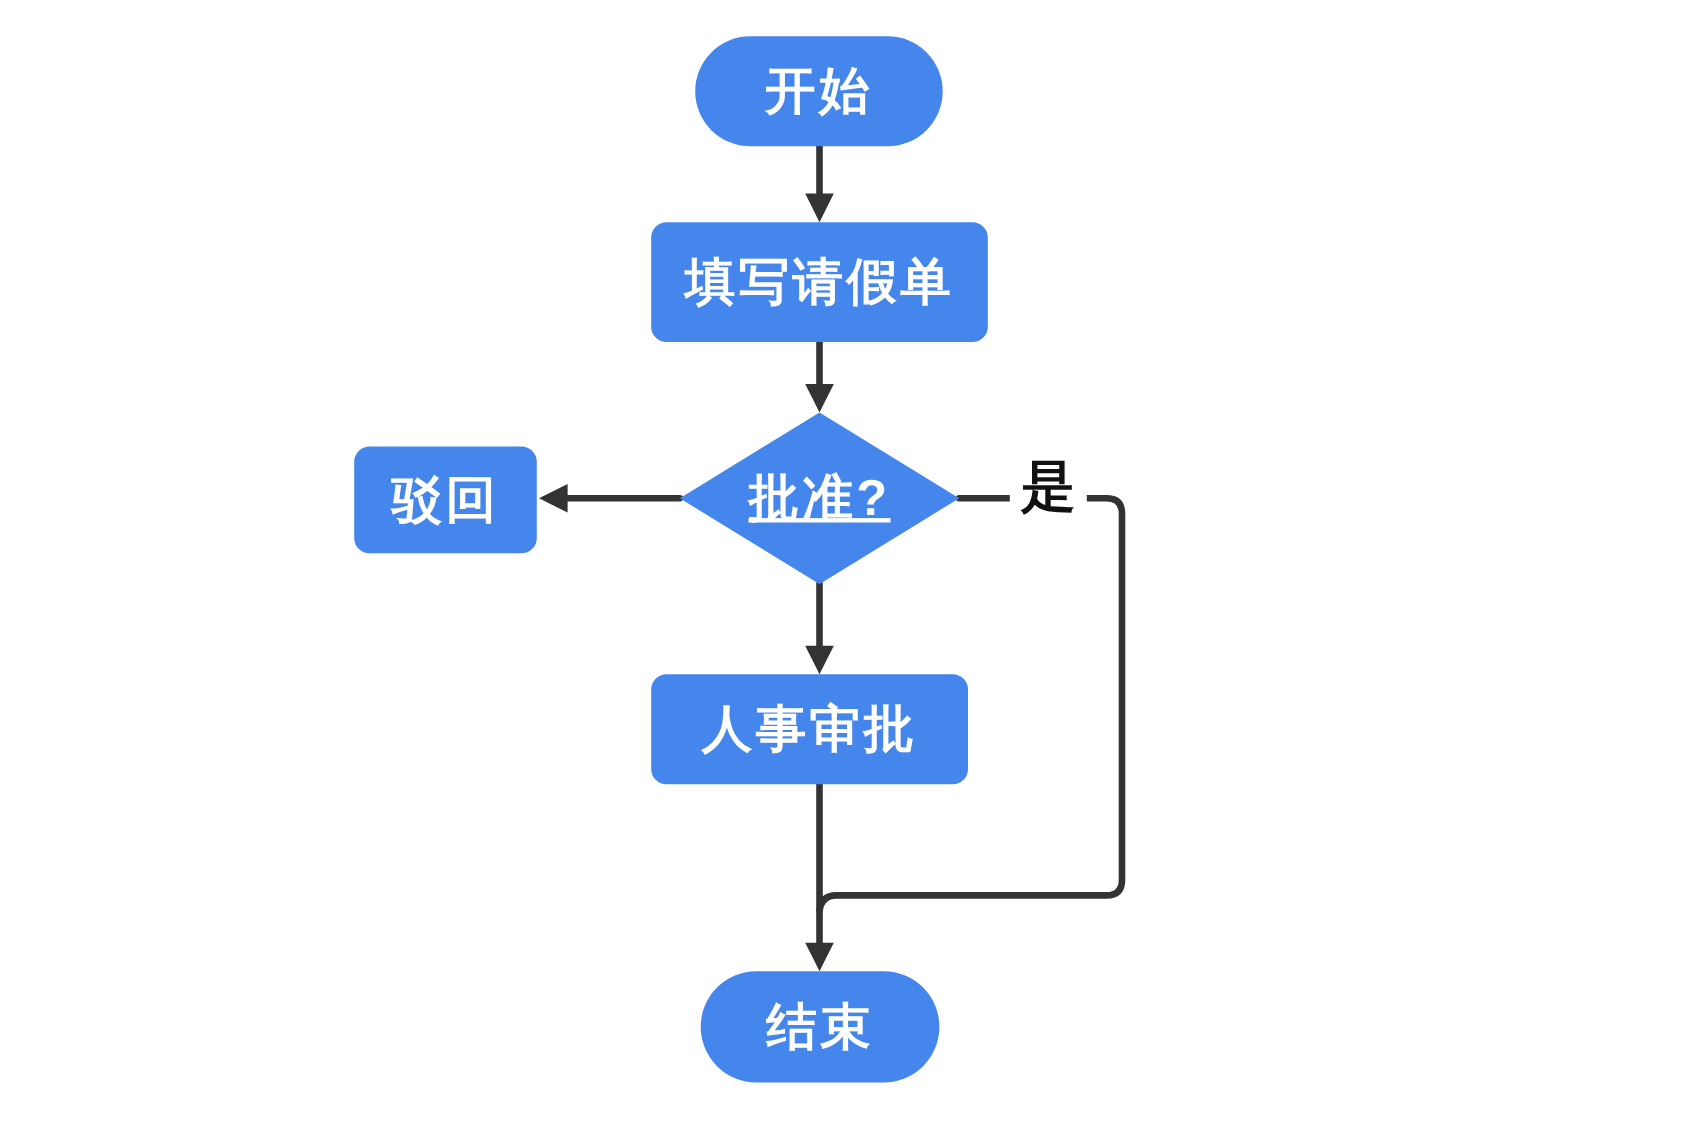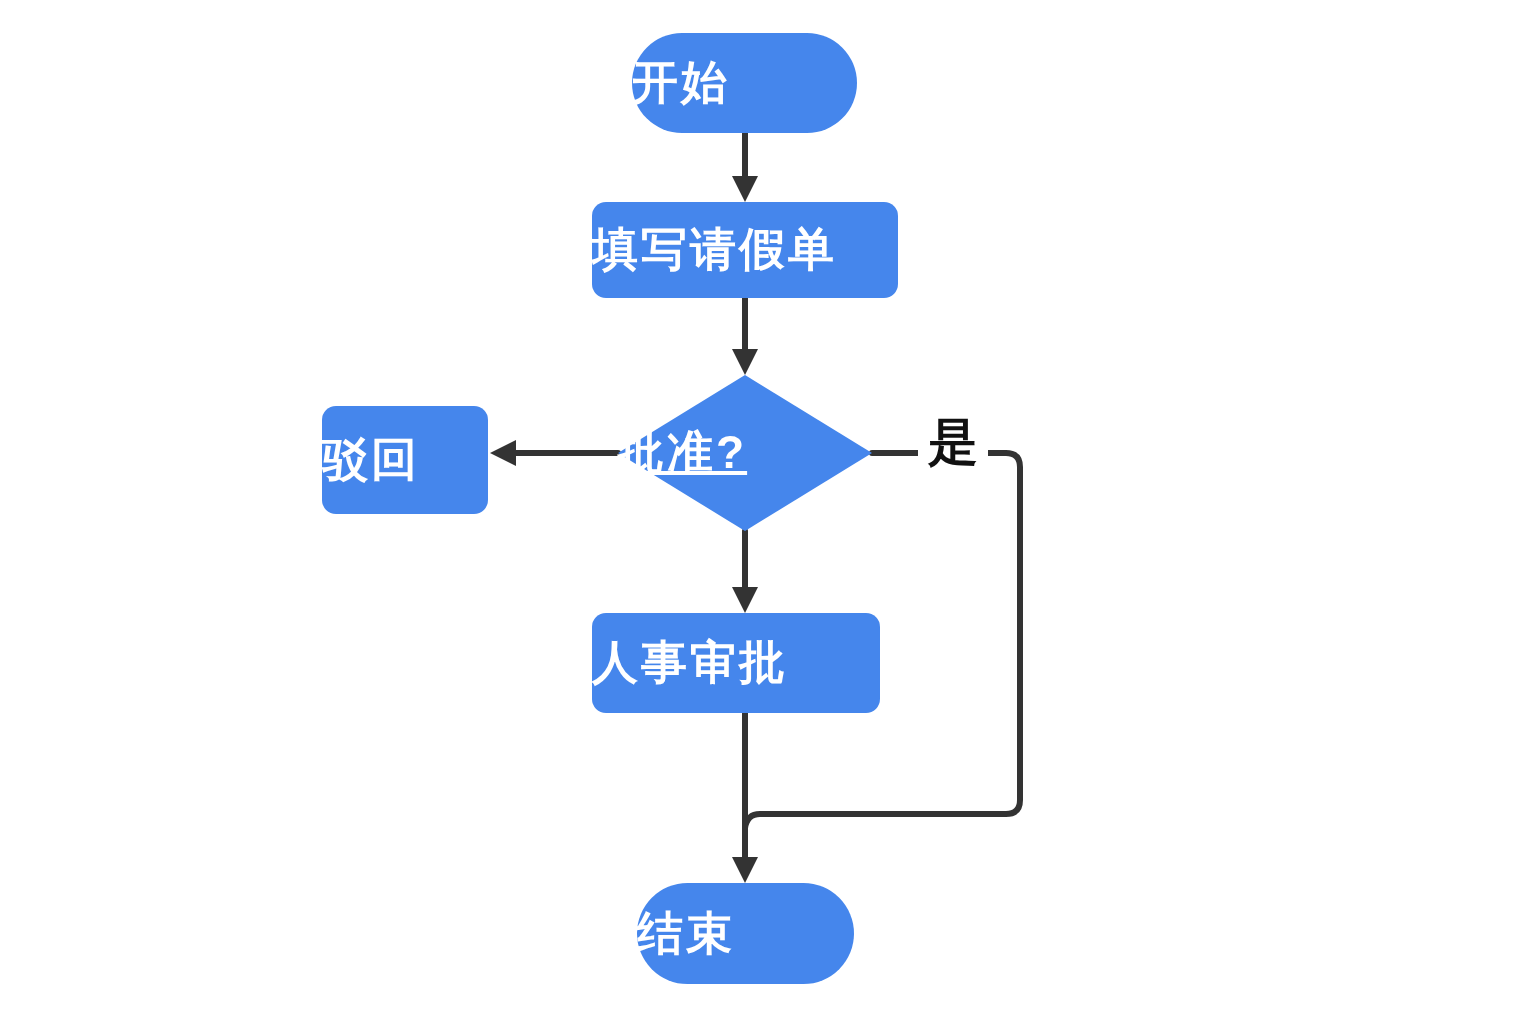--- a/index.html
+++ b/index.html
@@ -43,7 +43,7 @@
     color: var(--node-text, #ffffff);
     display: flex;
     align-items: center;
-    justify-content: flex-start;
+    justify-content: center;
     font-size: 46px;
     font-weight: 600;
     letter-spacing: 3px;

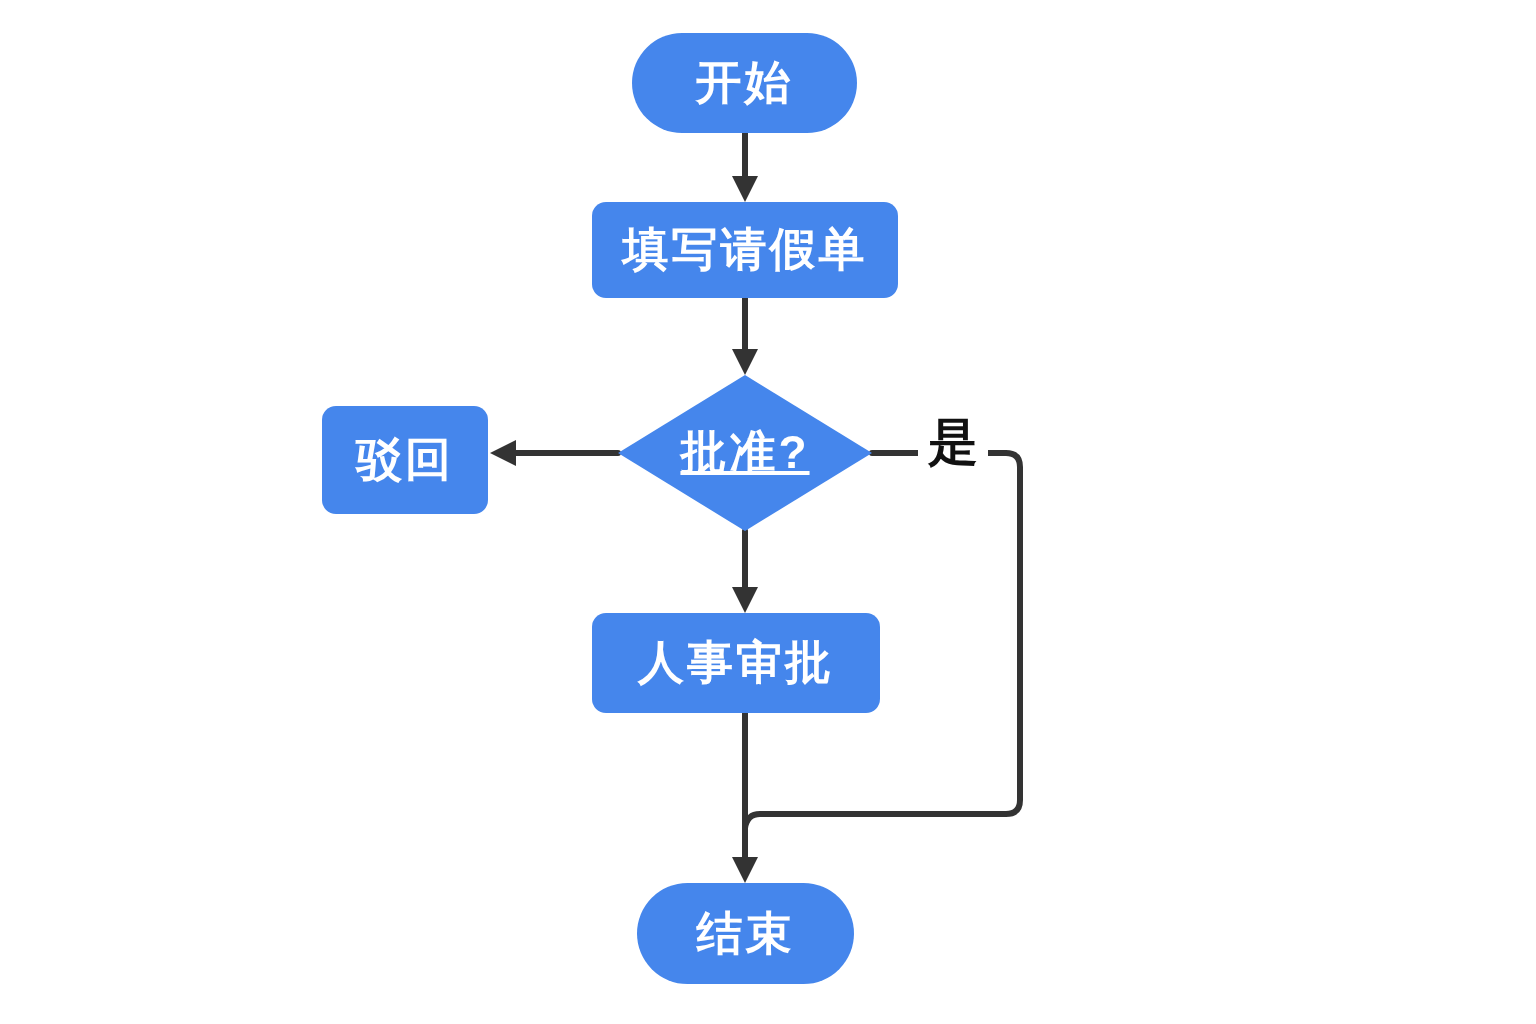--- a/index.html
+++ b/index.html
@@ -66,7 +66,7 @@
 
   
   #n-start     { left: 632px; top: 33px;  width: 225px; height: 100px; }
-  #n-fill-form { left: 592px; top: 202px; width: 306px; height: 96px;  }
+  #n-fill-form { left: 592px; top: 202px; width: 306px; height: 109px;  }
   #n-approve   { left: 618px; top: 375px; width: 254px; height: 156px; }
   #n-reject    { left: 322px; top: 406px; width: 166px; height: 108px;  }
   #n-hr-review { left: 592px; top: 613px; width: 288px; height: 100px; }

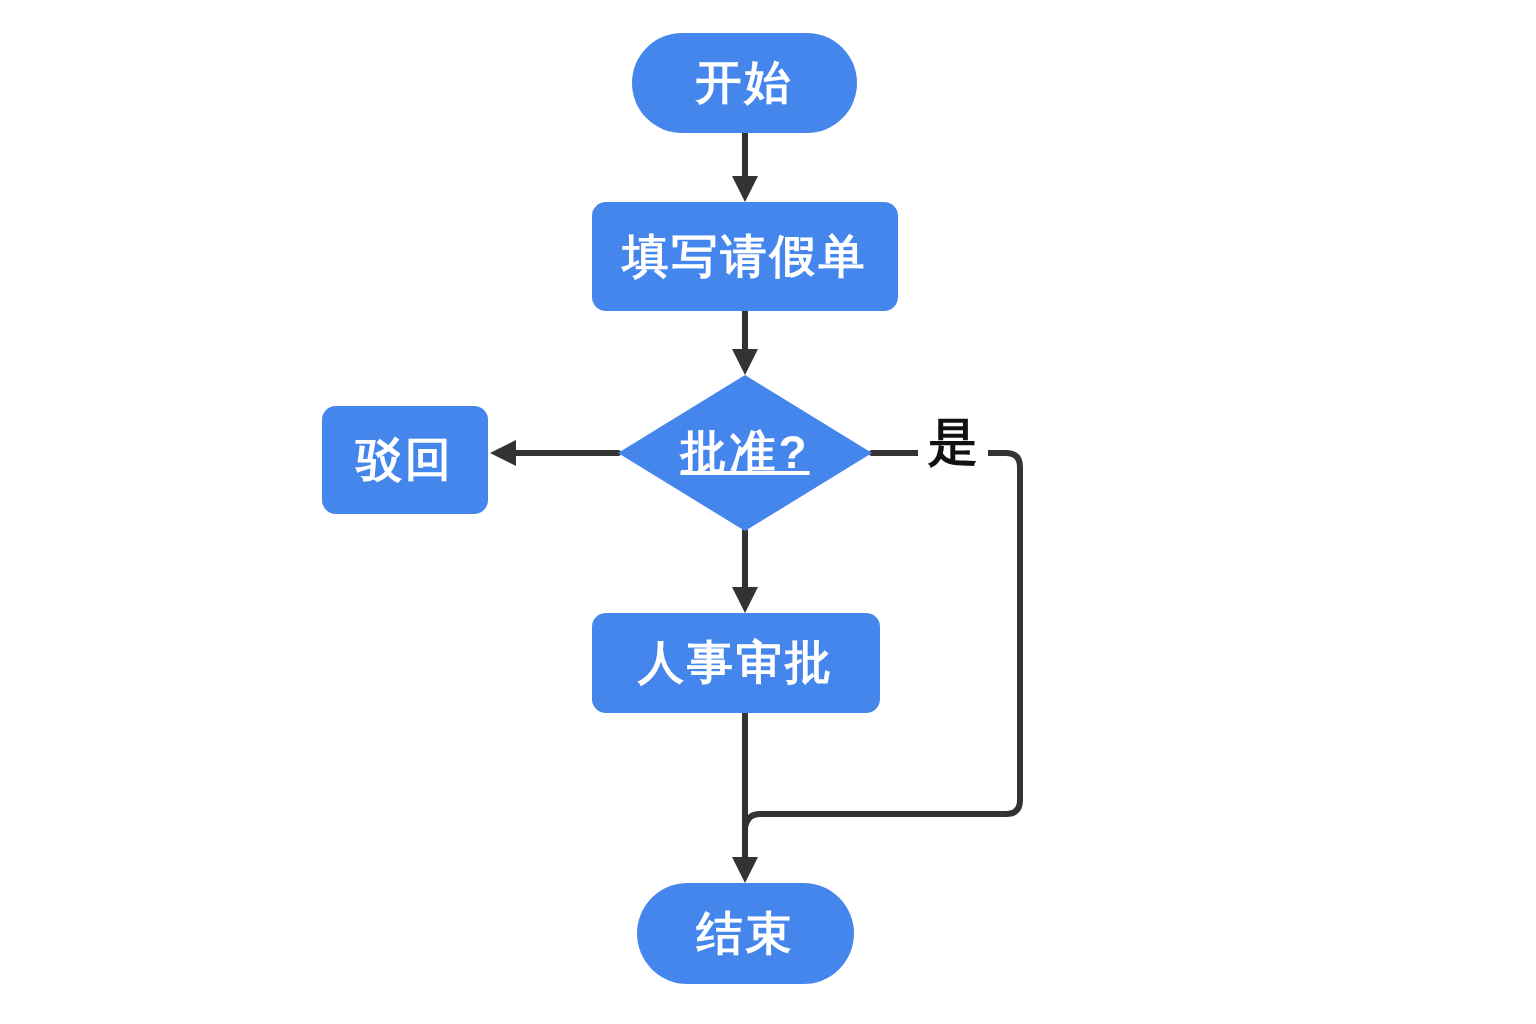--- a/index.html
+++ b/index.html
@@ -68,7 +68,7 @@
   #n-start     { left: 632px; top: 33px;  width: 225px; height: 100px; }
   #n-fill-form { left: 592px; top: 202px; width: 306px; height: 109px;  }
   #n-approve   { left: 618px; top: 375px; width: 254px; height: 156px; }
-  #n-reject    { left: 322px; top: 406px; width: 166px; height: 108px;  }
+  #n-reject    { left: 322px; top: 406px; width: 166px; height: 97px;  }
   #n-hr-review { left: 592px; top: 613px; width: 288px; height: 100px; }
   #n-end       { left: 637px; top: 883px; width: 217px; height: 101px; }
 

